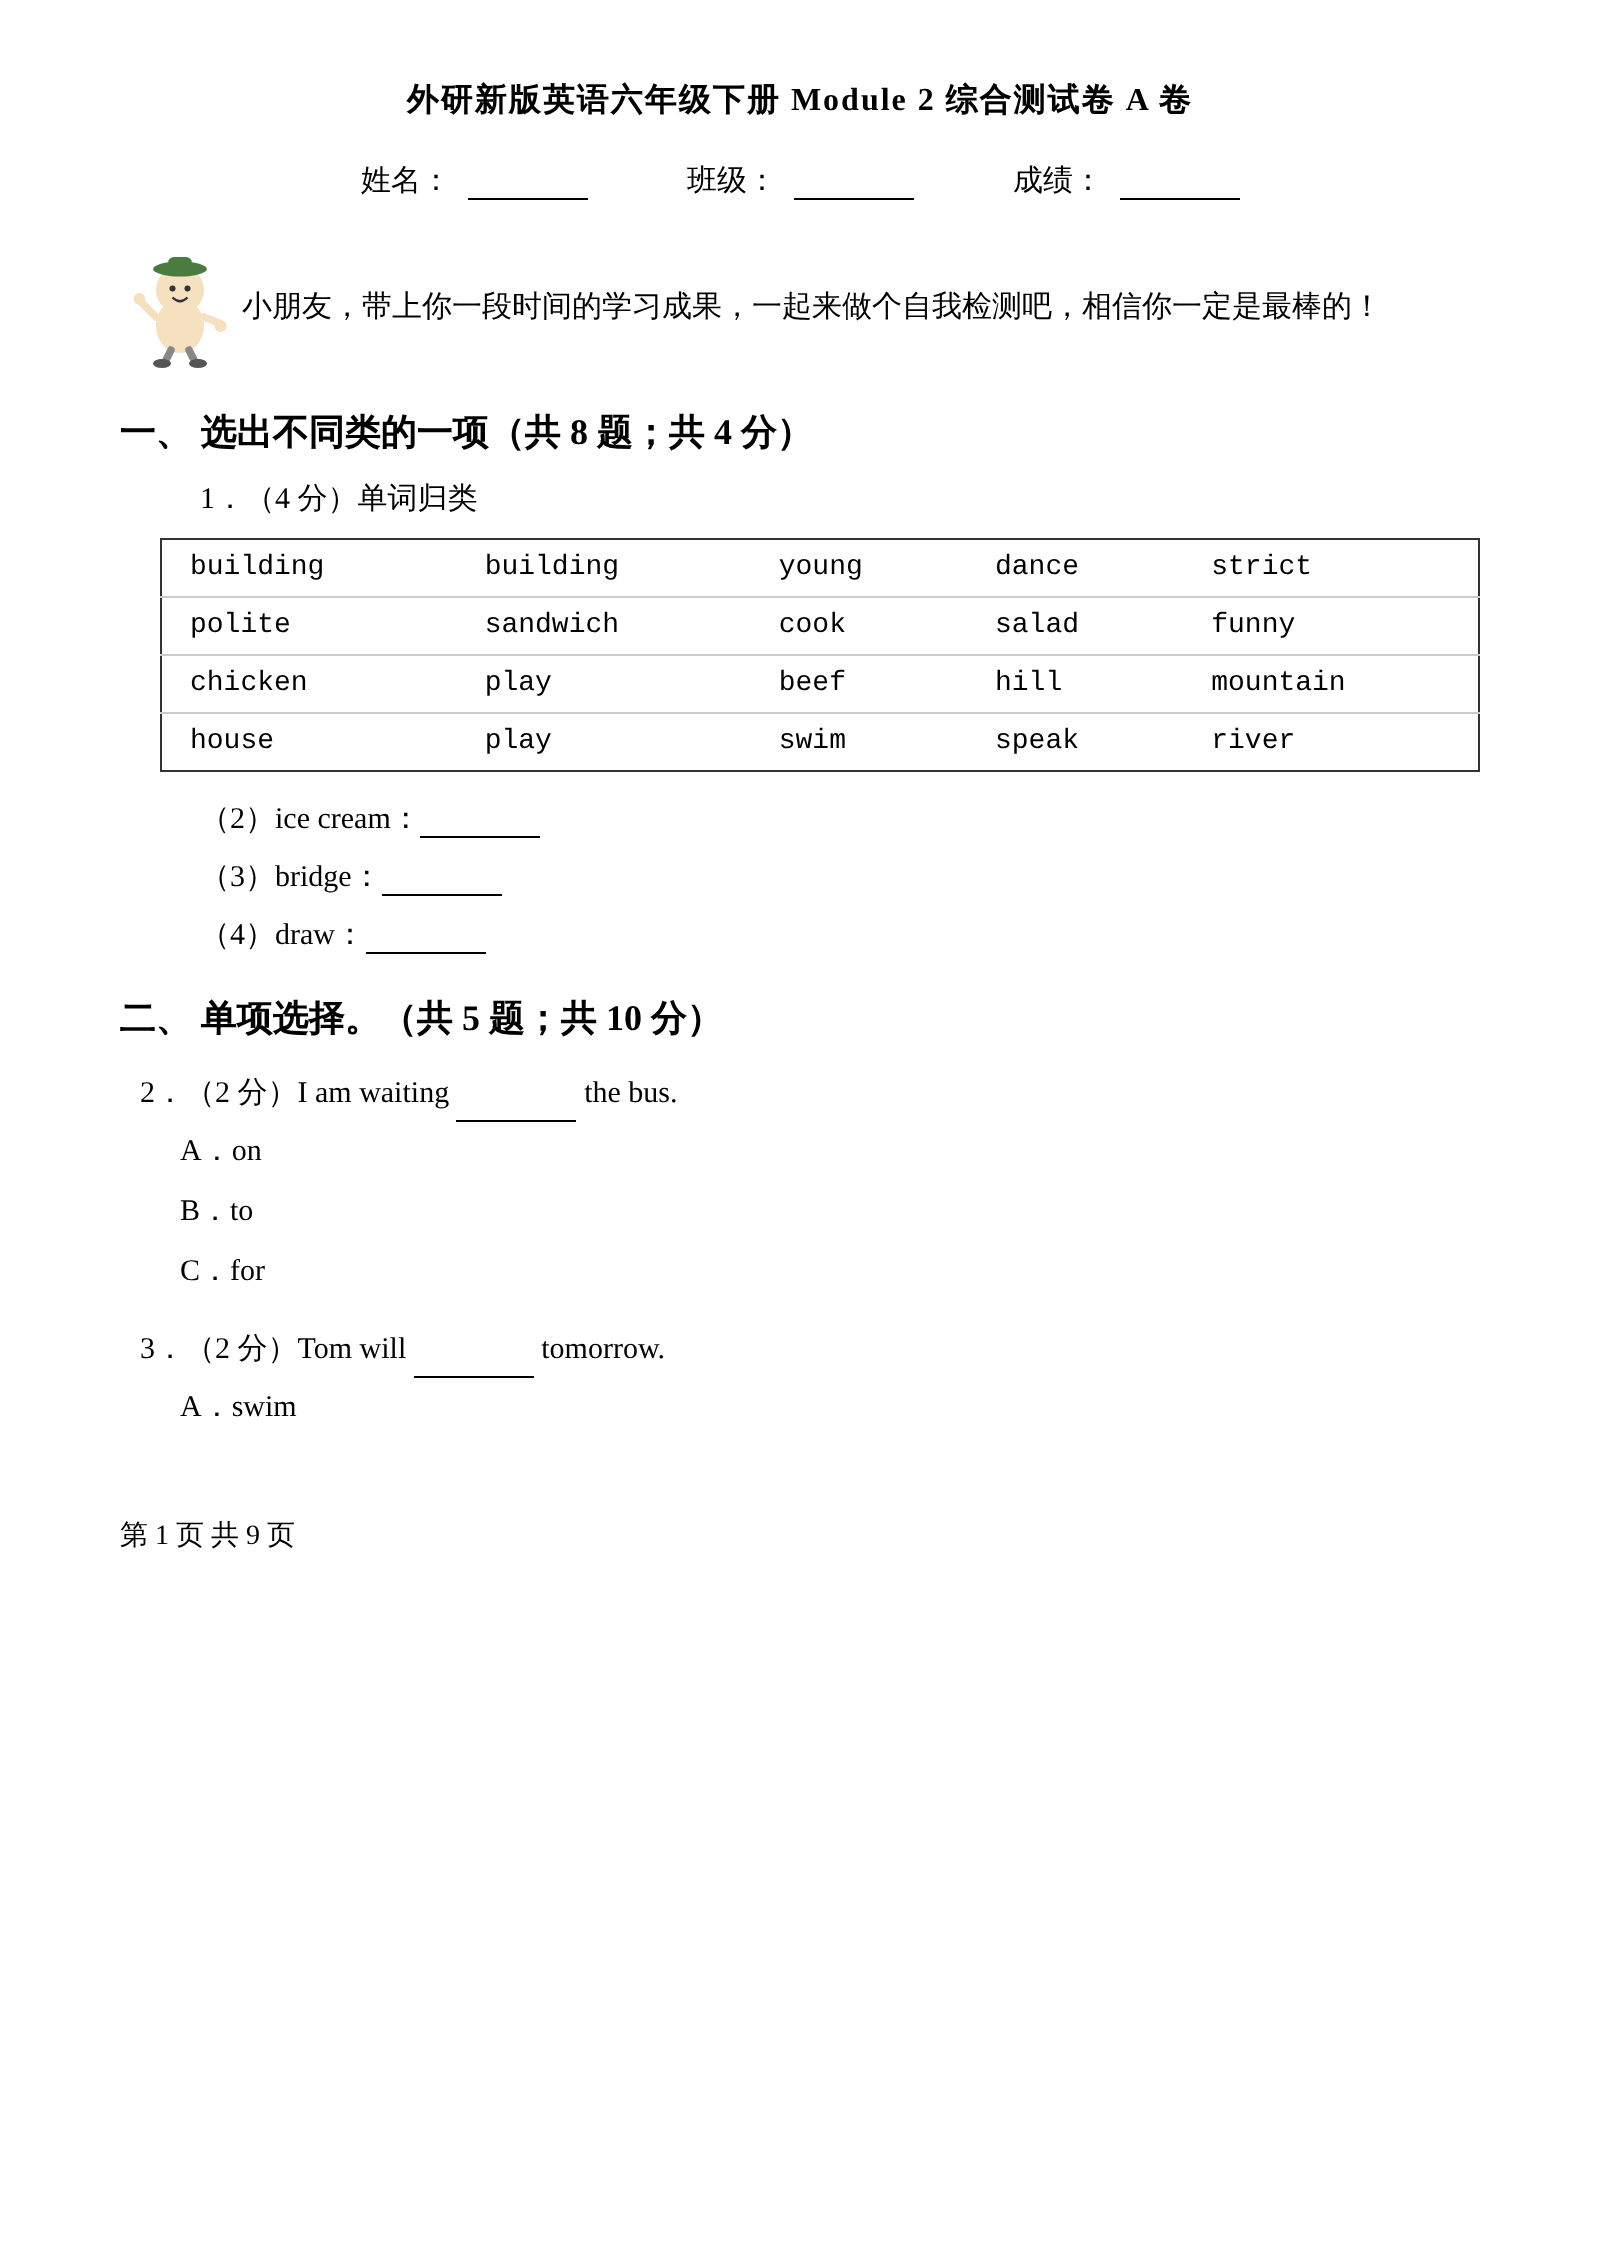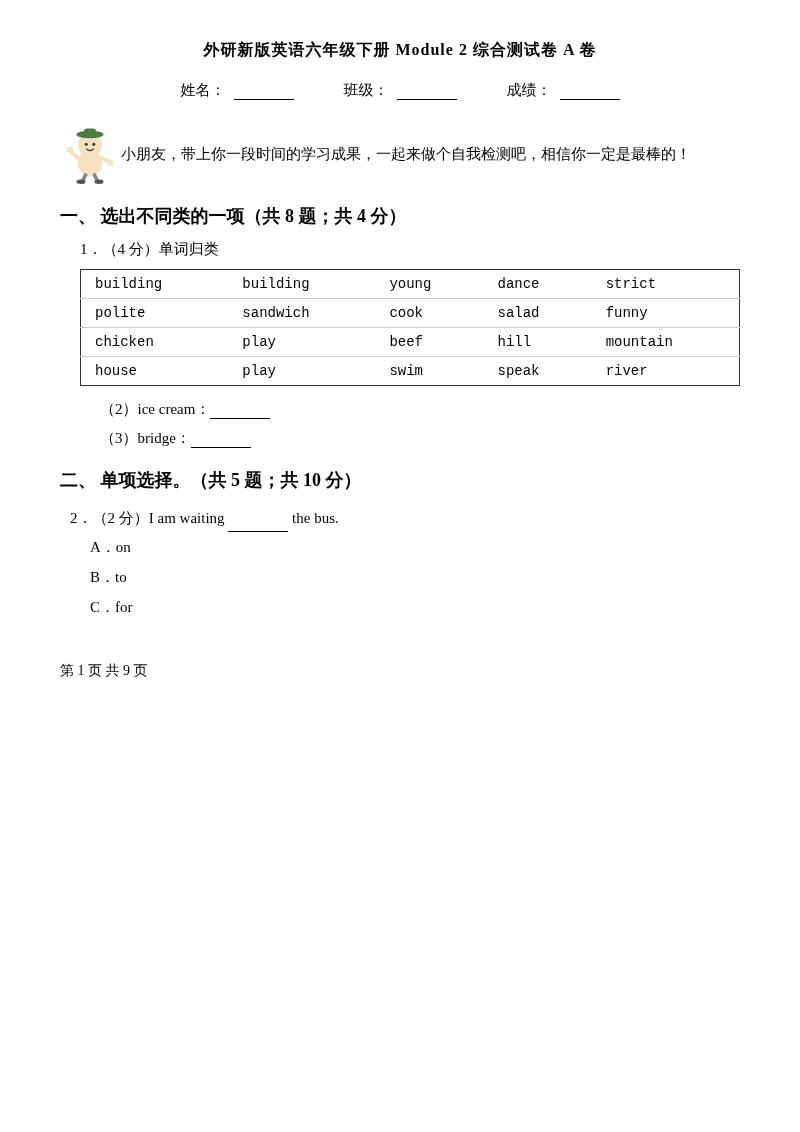--- a/index.html
+++ b/index.html
@@ -65,6 +65,7 @@
     .question-title {
       font-size: 15px;
       margin-bottom: 10px;
+      margin-left: 20px;
     }
     .word-table {
       border: 1px solid #333;

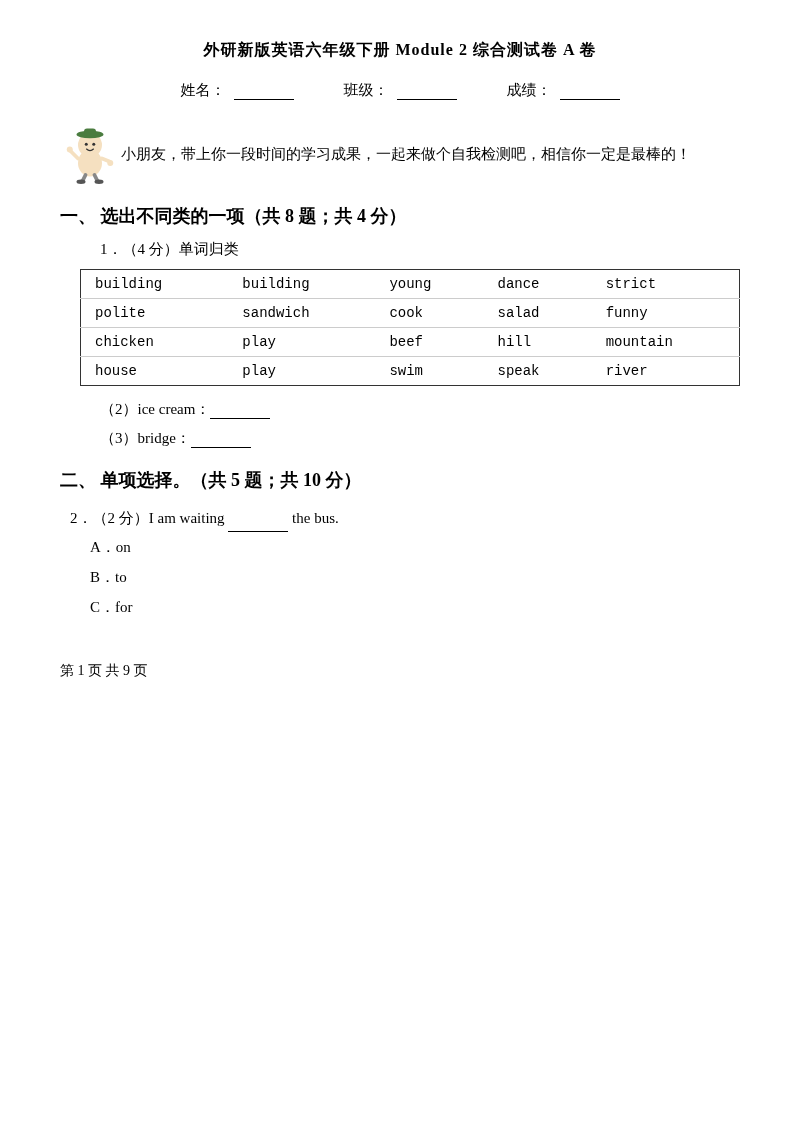--- a/index.html
+++ b/index.html
@@ -216,6 +216,7 @@
   <div id="fill-items-container">
       <div class="fill-item">（2）ice cream：<span class="fill-blank">&nbsp;&nbsp;&nbsp;&nbsp;&nbsp;&nbsp;</span></div>
       <div class="fill-item">（3）bridge：<span class="fill-blank">&nbsp;&nbsp;&nbsp;&nbsp;&nbsp;&nbsp;</span></div>
+      <div class="fill-item">（4）draw：<span class="fill-blank">&nbsp;&nbsp;&nbsp;&nbsp;&nbsp;&nbsp;</span></div>
     </div>
 </div>
 

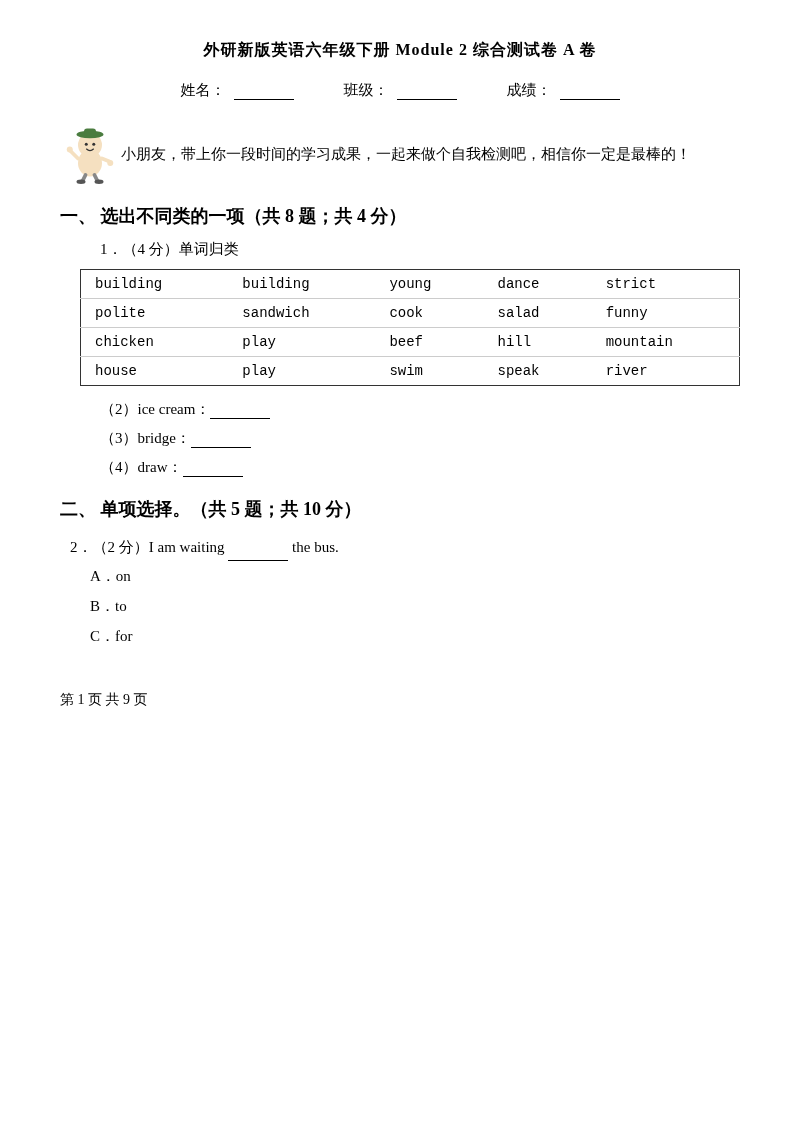--- a/index.html
+++ b/index.html
@@ -229,6 +229,10 @@
       <div class="option">B．to</div>
       <div class="option">C．for</div>
     </div>
+    <div class="q-block">
+      <div>3．（2 分）Tom will <span style="border-bottom:1px solid #000;display:inline-block;width:60px;vertical-align:bottom;">&nbsp;</span> tomorrow.</div>
+      <div class="option">A．swim</div>
+    </div>
   </div>
 
 <div class="page-footer">第 1 页 共 9 页</div>

